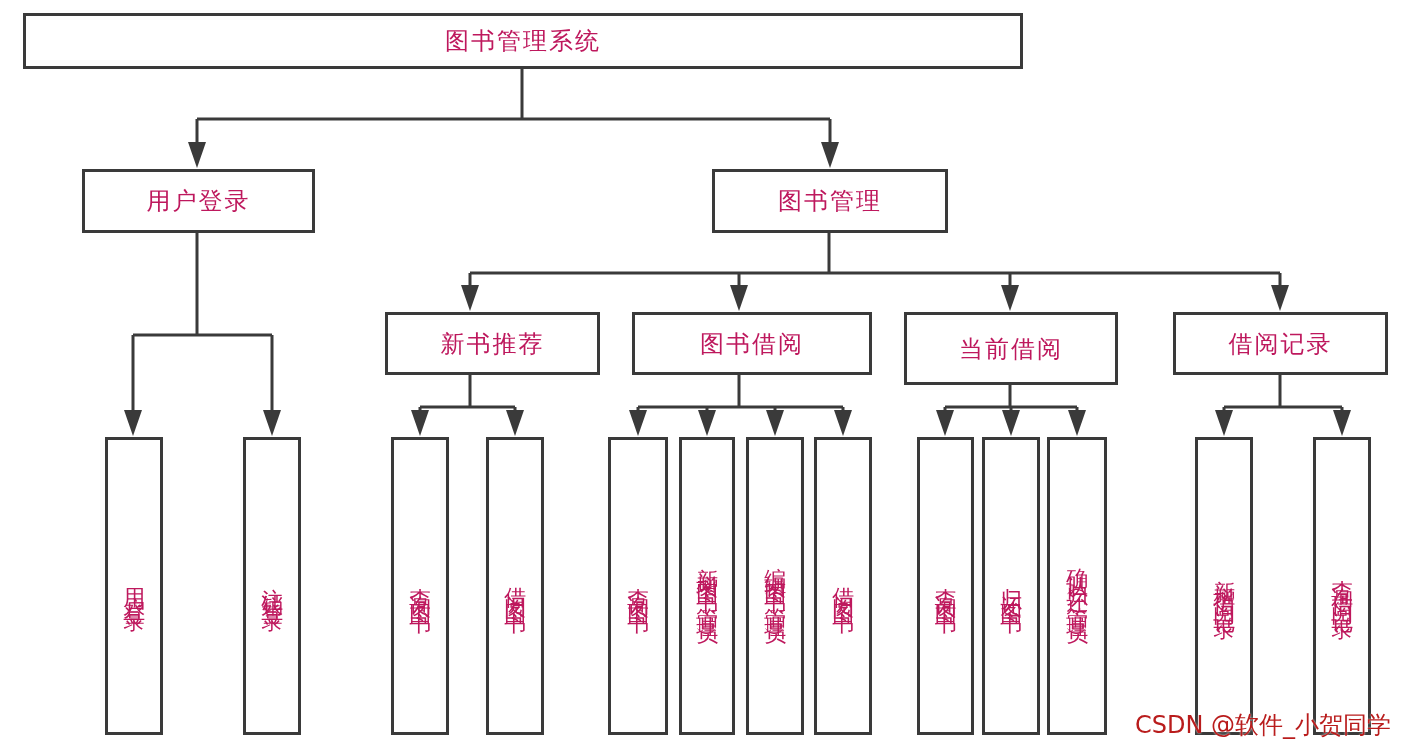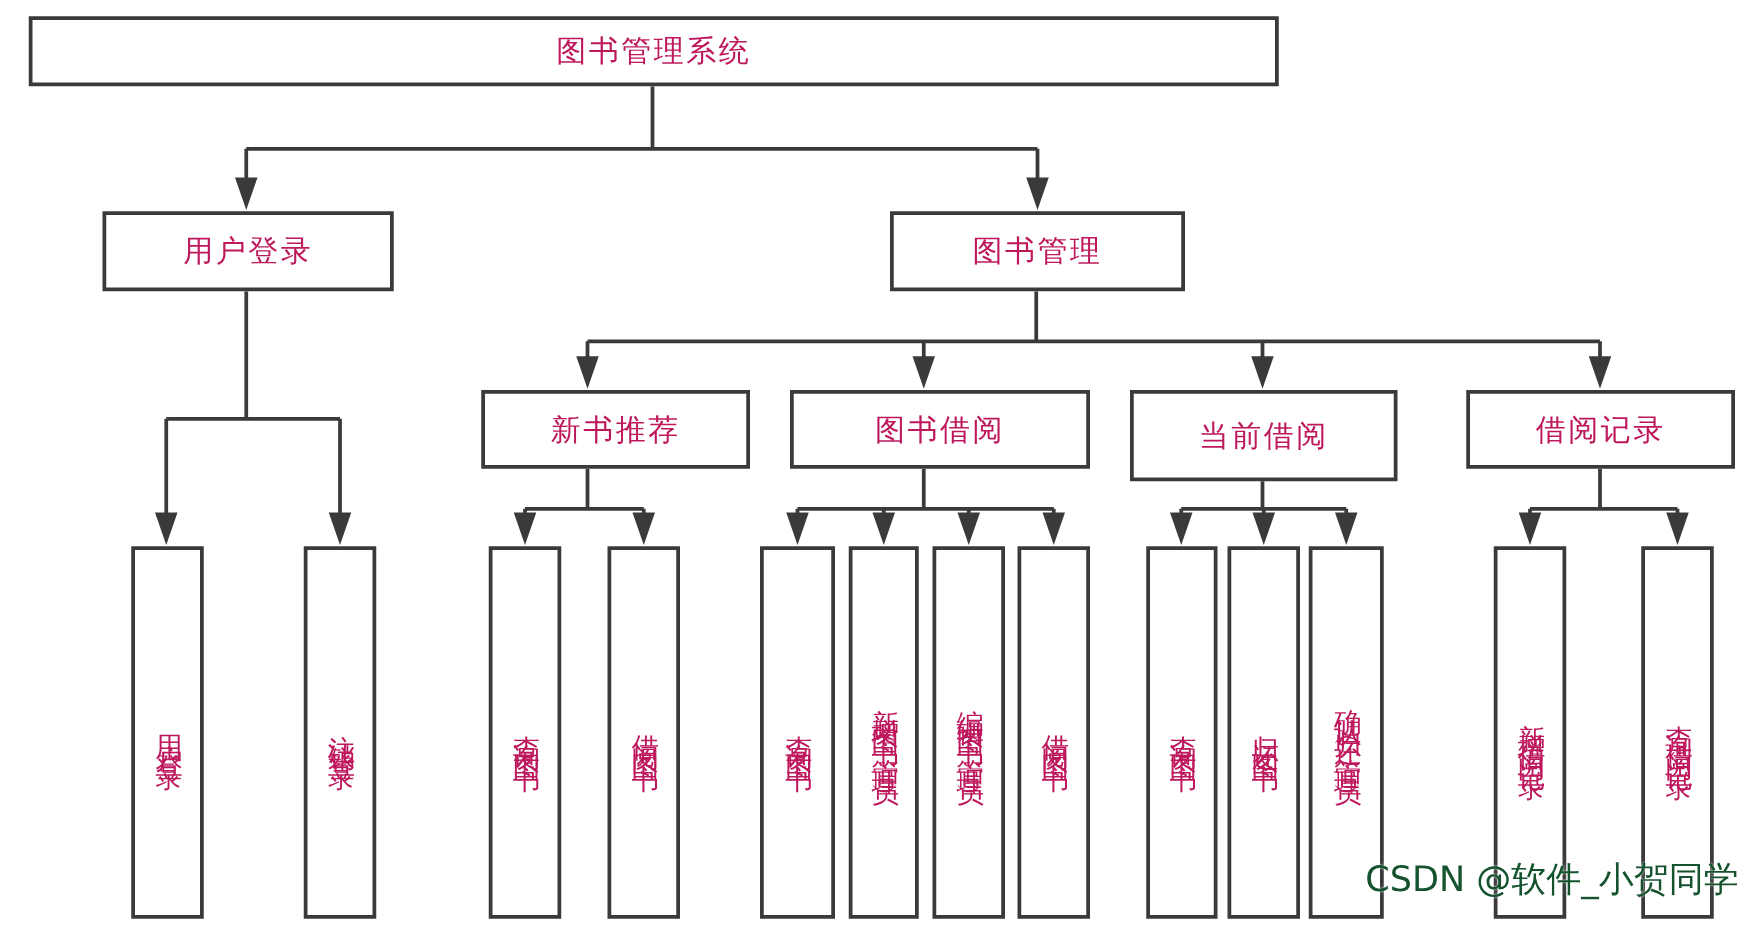--- a/index.html
+++ b/index.html
@@ -51,9 +51,9 @@
   .watermark {
     position: absolute;
     right: 14px;
-    bottom: 24px;
-    font-size: 28px;
-    color: #14532d;
+    bottom: 6px;
+    font-size: 24px;
+    color: #b91c1c;
     text-shadow: 0 0 2px #ffffff;
     white-space: nowrap;
   }

